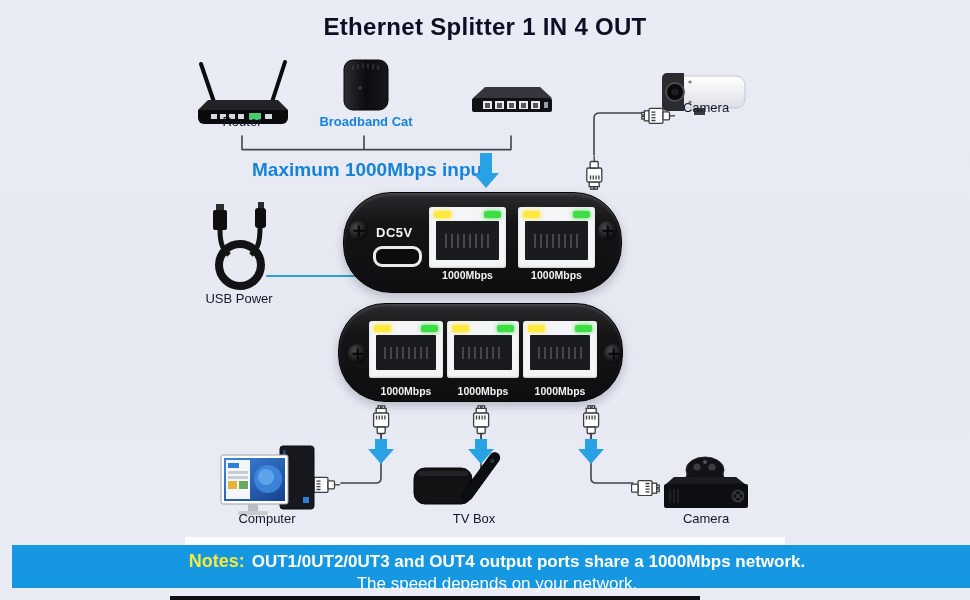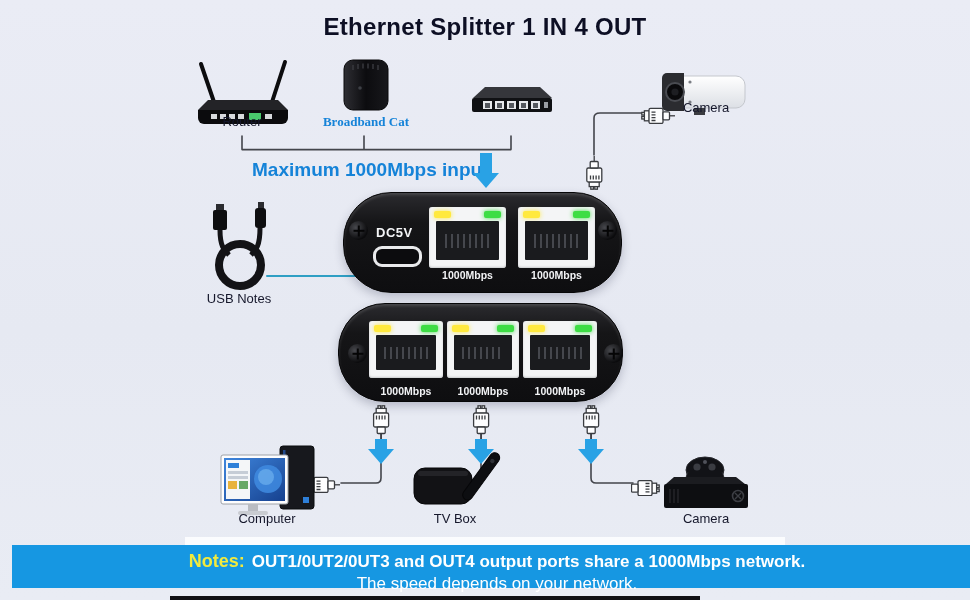--- a/index.html
+++ b/index.html
@@ -11,7 +11,7 @@
   .title{left:0;right:0;top:13px;text-align:center;font-size:24px;font-weight:700;
          color:#0d0f24;letter-spacing:.3px;}
   .dev-label{font-size:13px;color:#15172b;text-align:center;font-weight:500;}
-  .dev-label.blue{color:#1583d8;font-weight:700;font-family:Liberation Serif, serif;}
+  .dev-label.blue{color:#1583d8;font-weight:700;}
   .input-note{left:252px;top:159px;font-size:19px;font-weight:700;color:#1583d8;}
   
   svg.lines{left:0;top:0;pointer-events:none;}

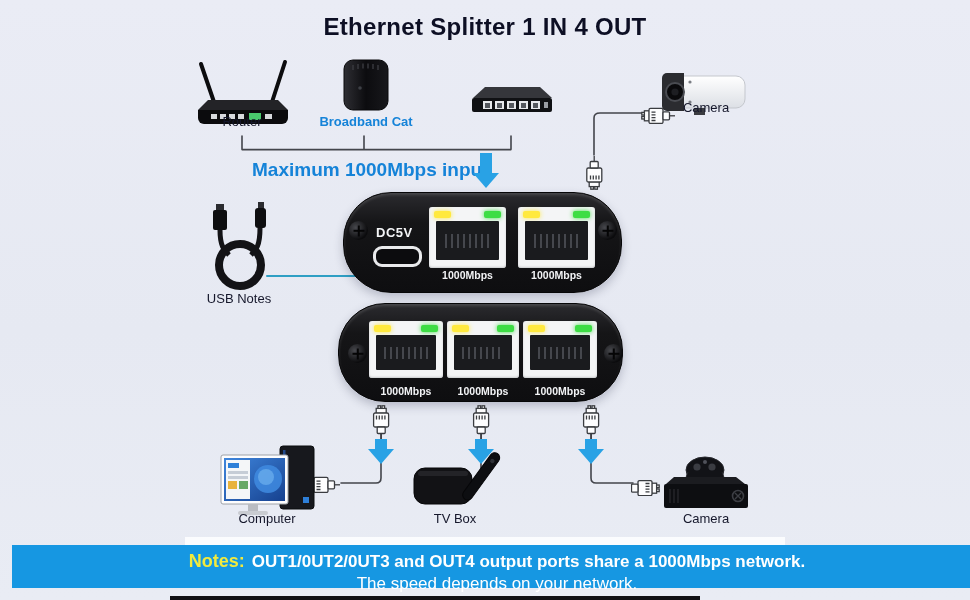--- a/index.html
+++ b/index.html
@@ -169,7 +169,7 @@
     <path d="M57,26 C57,44 53,48 48,53" stroke="#131316" stroke-width="5" fill="none"></path>
     <circle cx="37" cy="63" r="21" stroke="#131316" stroke-width="8" fill="none"></circle>
   </svg>
-  <div class="abs dev-label" style="left:189px;top:291px;width:100px">USB Notes</div>
+  <div class="abs dev-label" style="left:189px;top:291px;width:100px">USB Power</div>
 
   <div class="abs splitter sp-top">
     <div class="abs screw" style="left:5px;top:28px"></div>

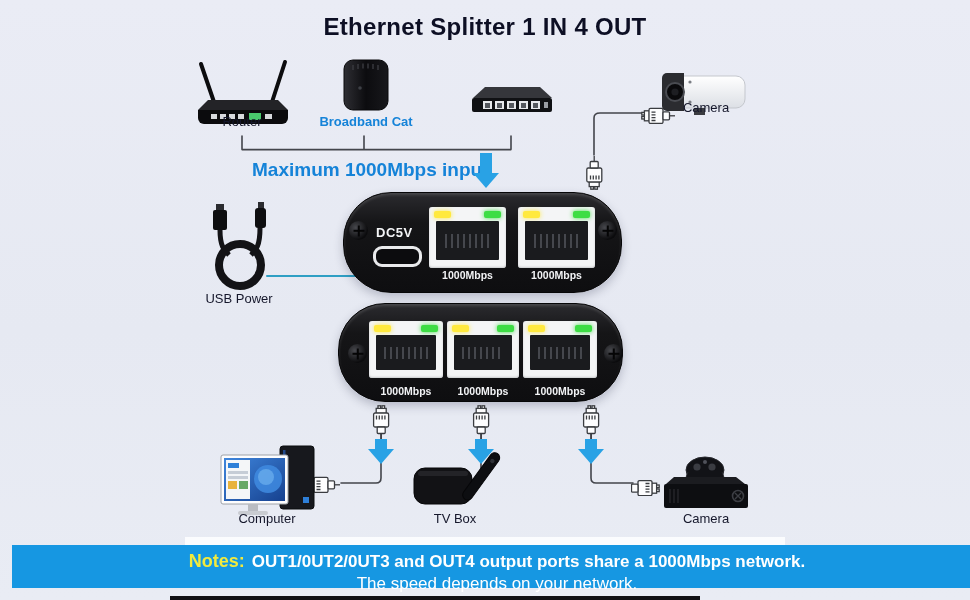--- a/index.html
+++ b/index.html
@@ -280,7 +280,7 @@
       <circle cx="72" cy="13" r="2.2" fill="#2e3036"></circle>
     </g>
   </svg>
-  <div class="abs dev-label" style="left:405px;top:511px;width:100px">TV Box</div>
+  <div class="abs dev-label" style="left:424px;top:511px;width:100px">TV Box</div>
 
   <svg class="abs" style="left:650px;top:450px" width="104" height="64">
     <ellipse cx="55" cy="20" rx="19" ry="13" fill="#121317" stroke="#26272c"></ellipse>

